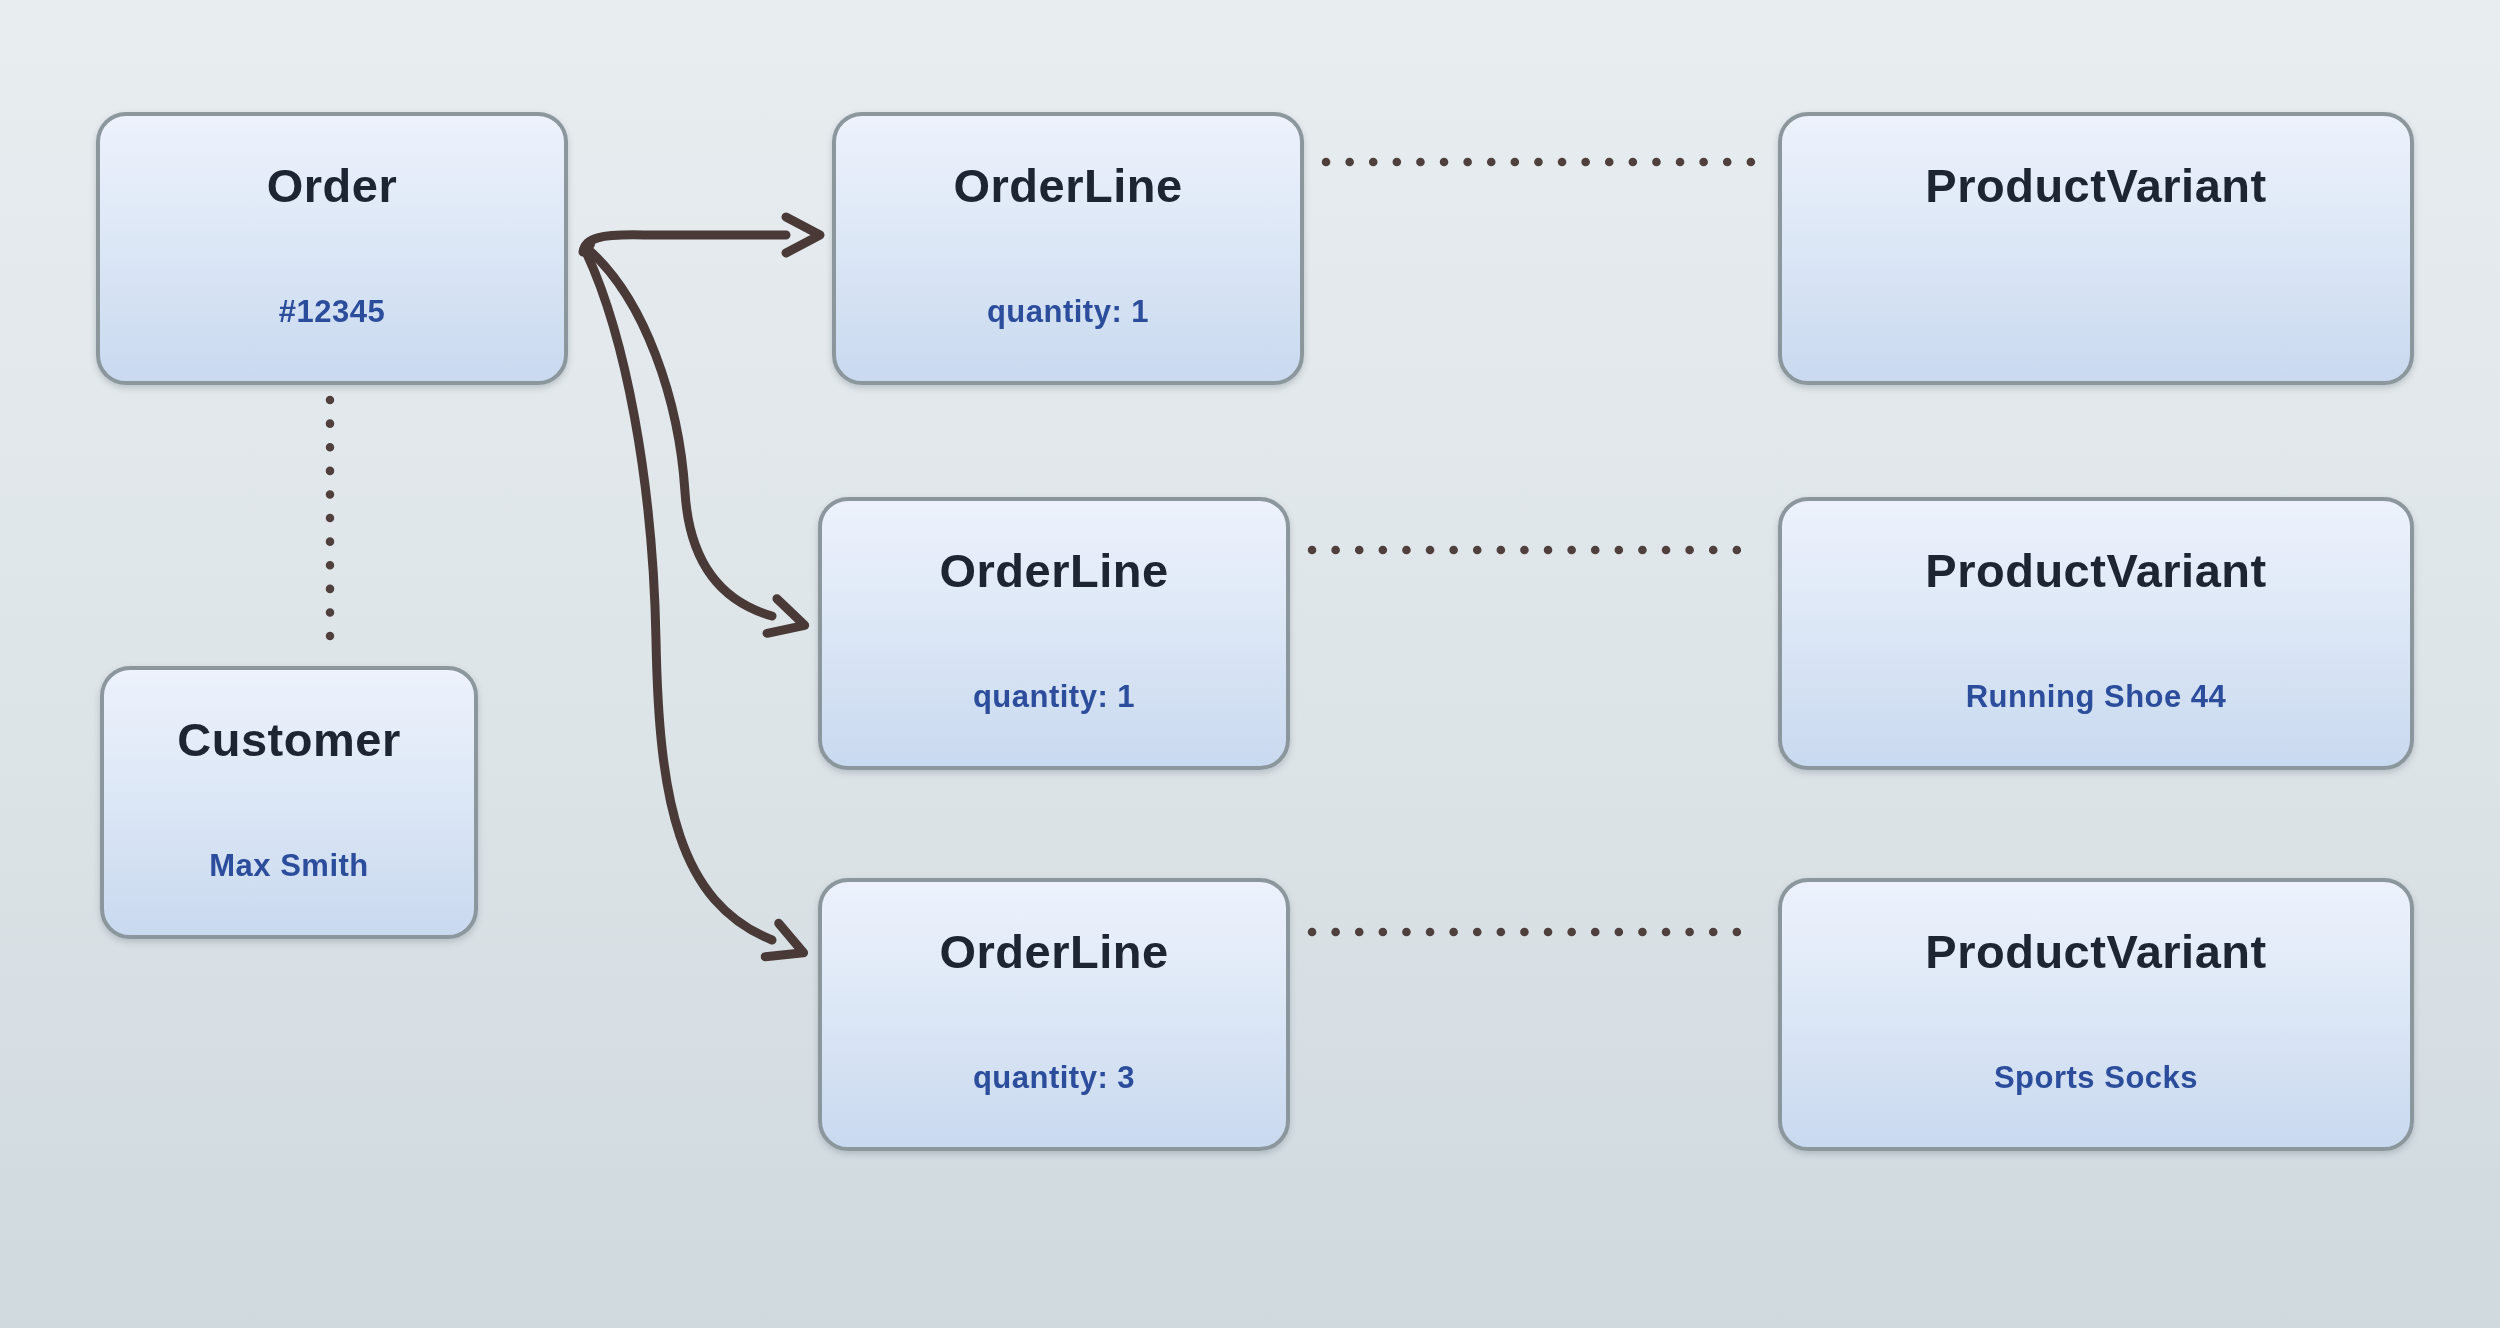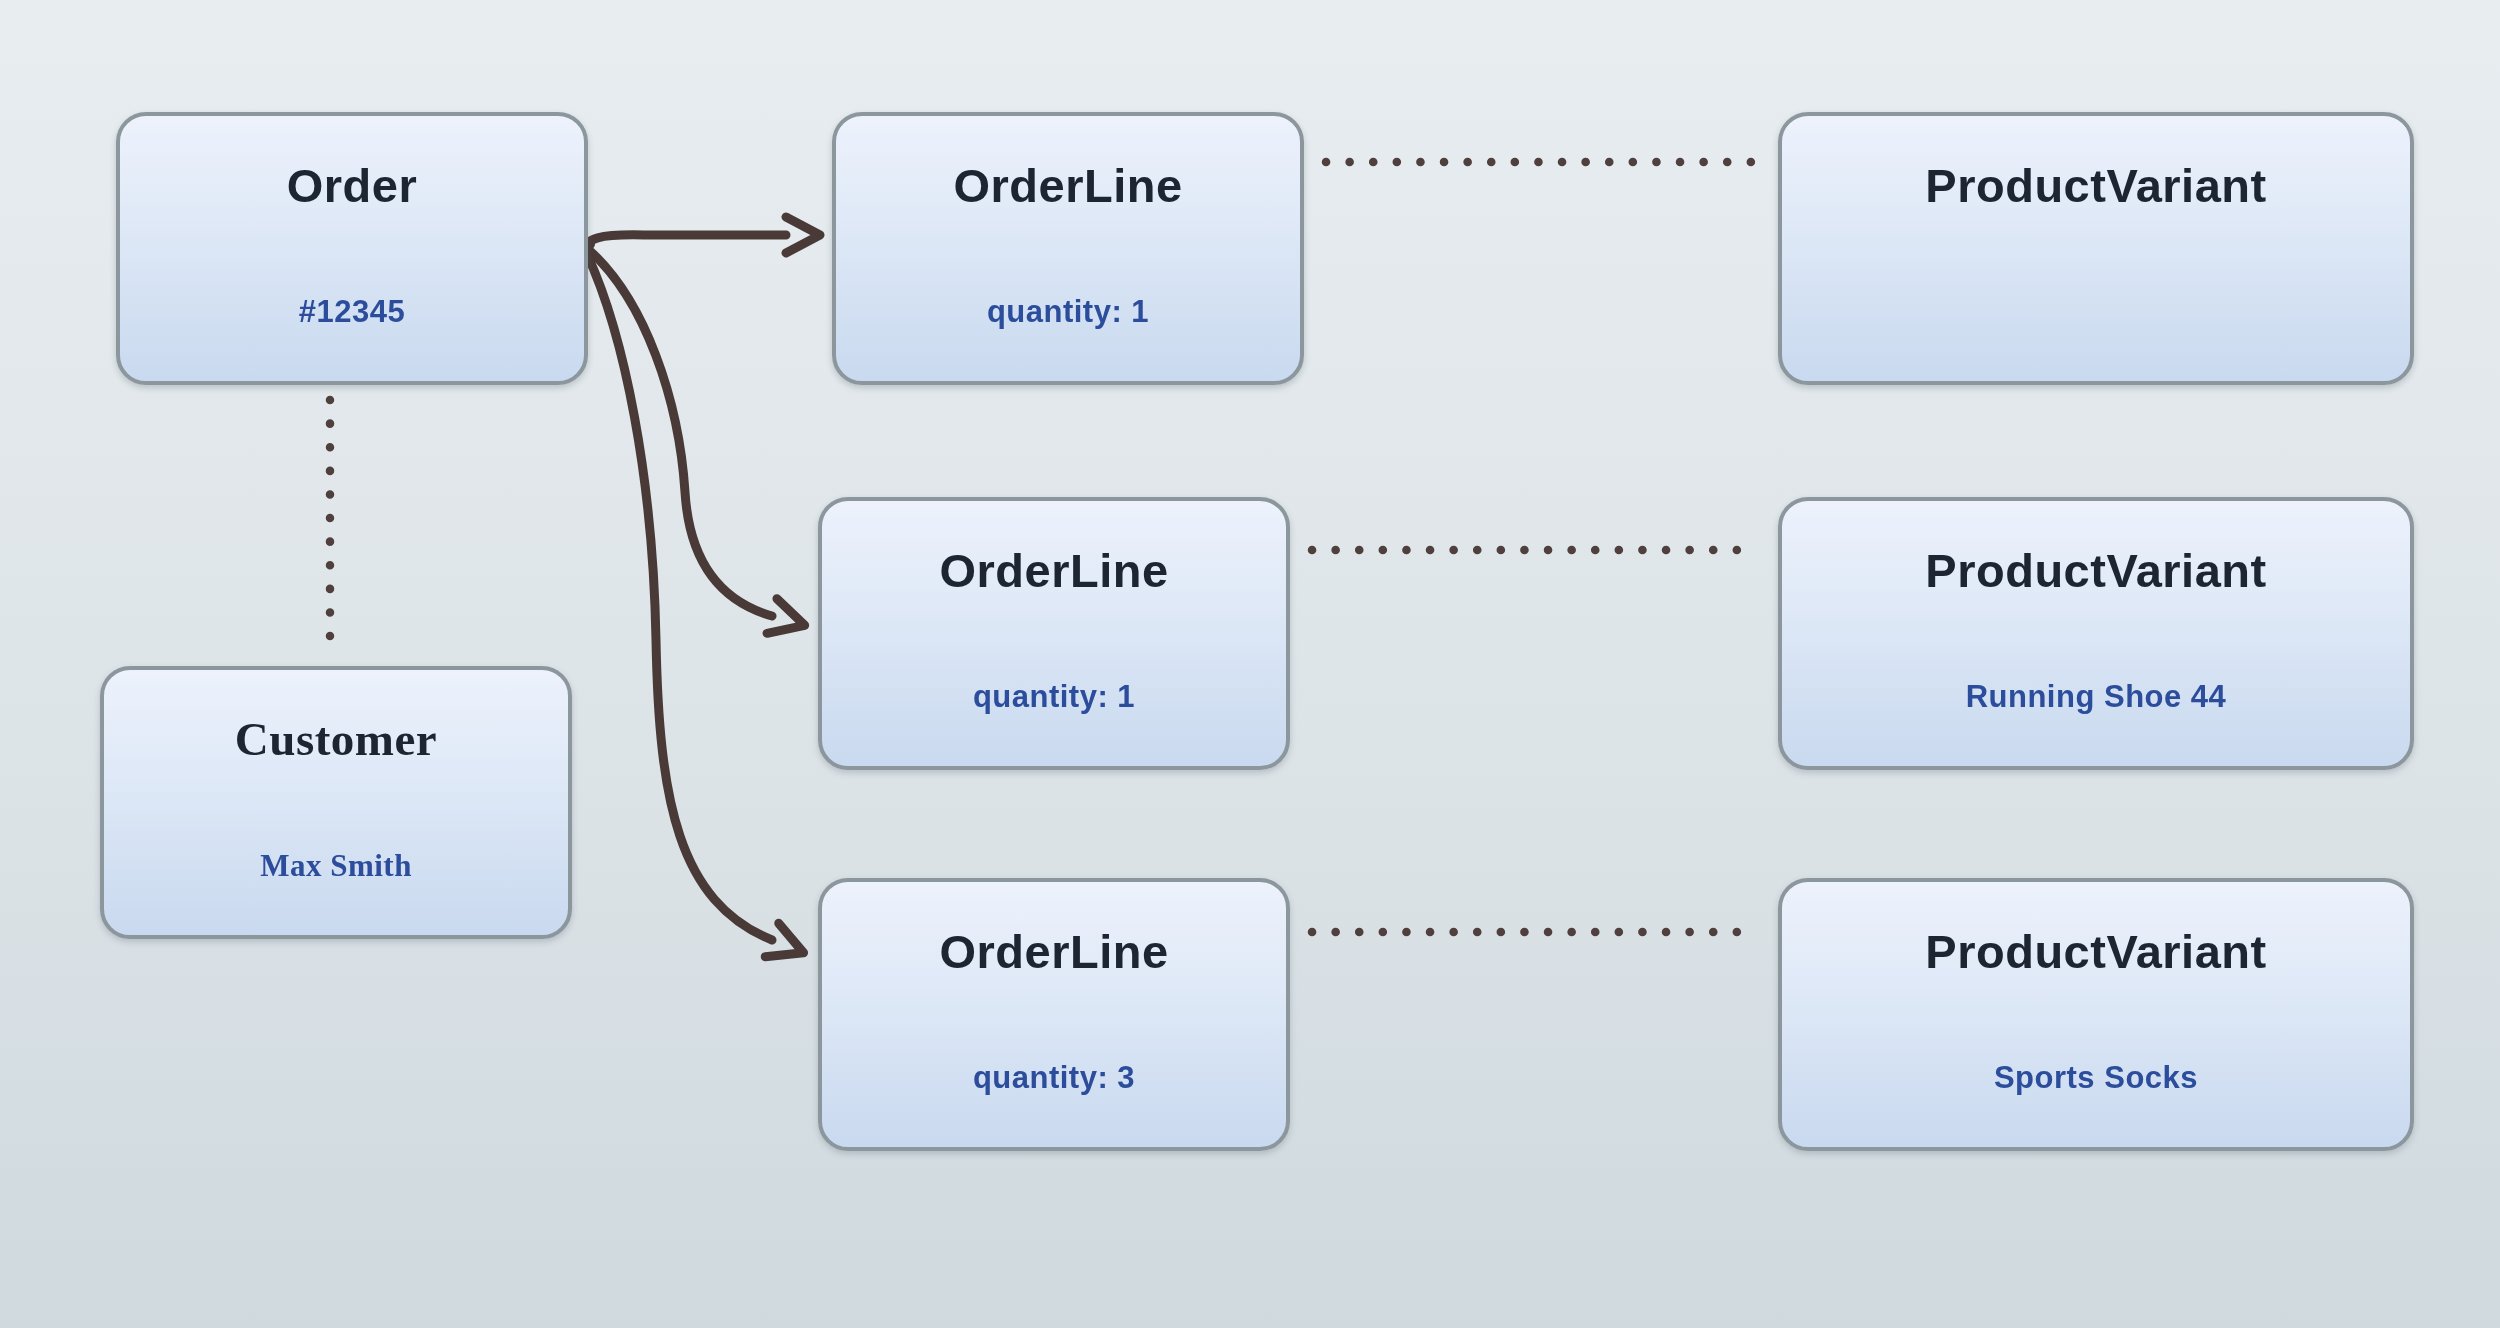--- a/index.html
+++ b/index.html
@@ -27,7 +27,7 @@
   .node .value{ font-weight:bold; font-size:31px; color:var(--value-color); letter-spacing:0.5px; }
 
   
-  .n-order    { left:116px;  top:112px; width:472px; height:273px; }
+  .n-order    { left:96px;  top:112px; width:472px; height:273px; }
   .n-customer { left:100px;  top:666px; width:472px; height:273px;font-family:Liberation Serif, serif; }
   .n-ol1      { left:832px;  top:112px; width:472px; height:273px; }
   .n-ol2      { left:818px;  top:497px; width:472px; height:273px; }

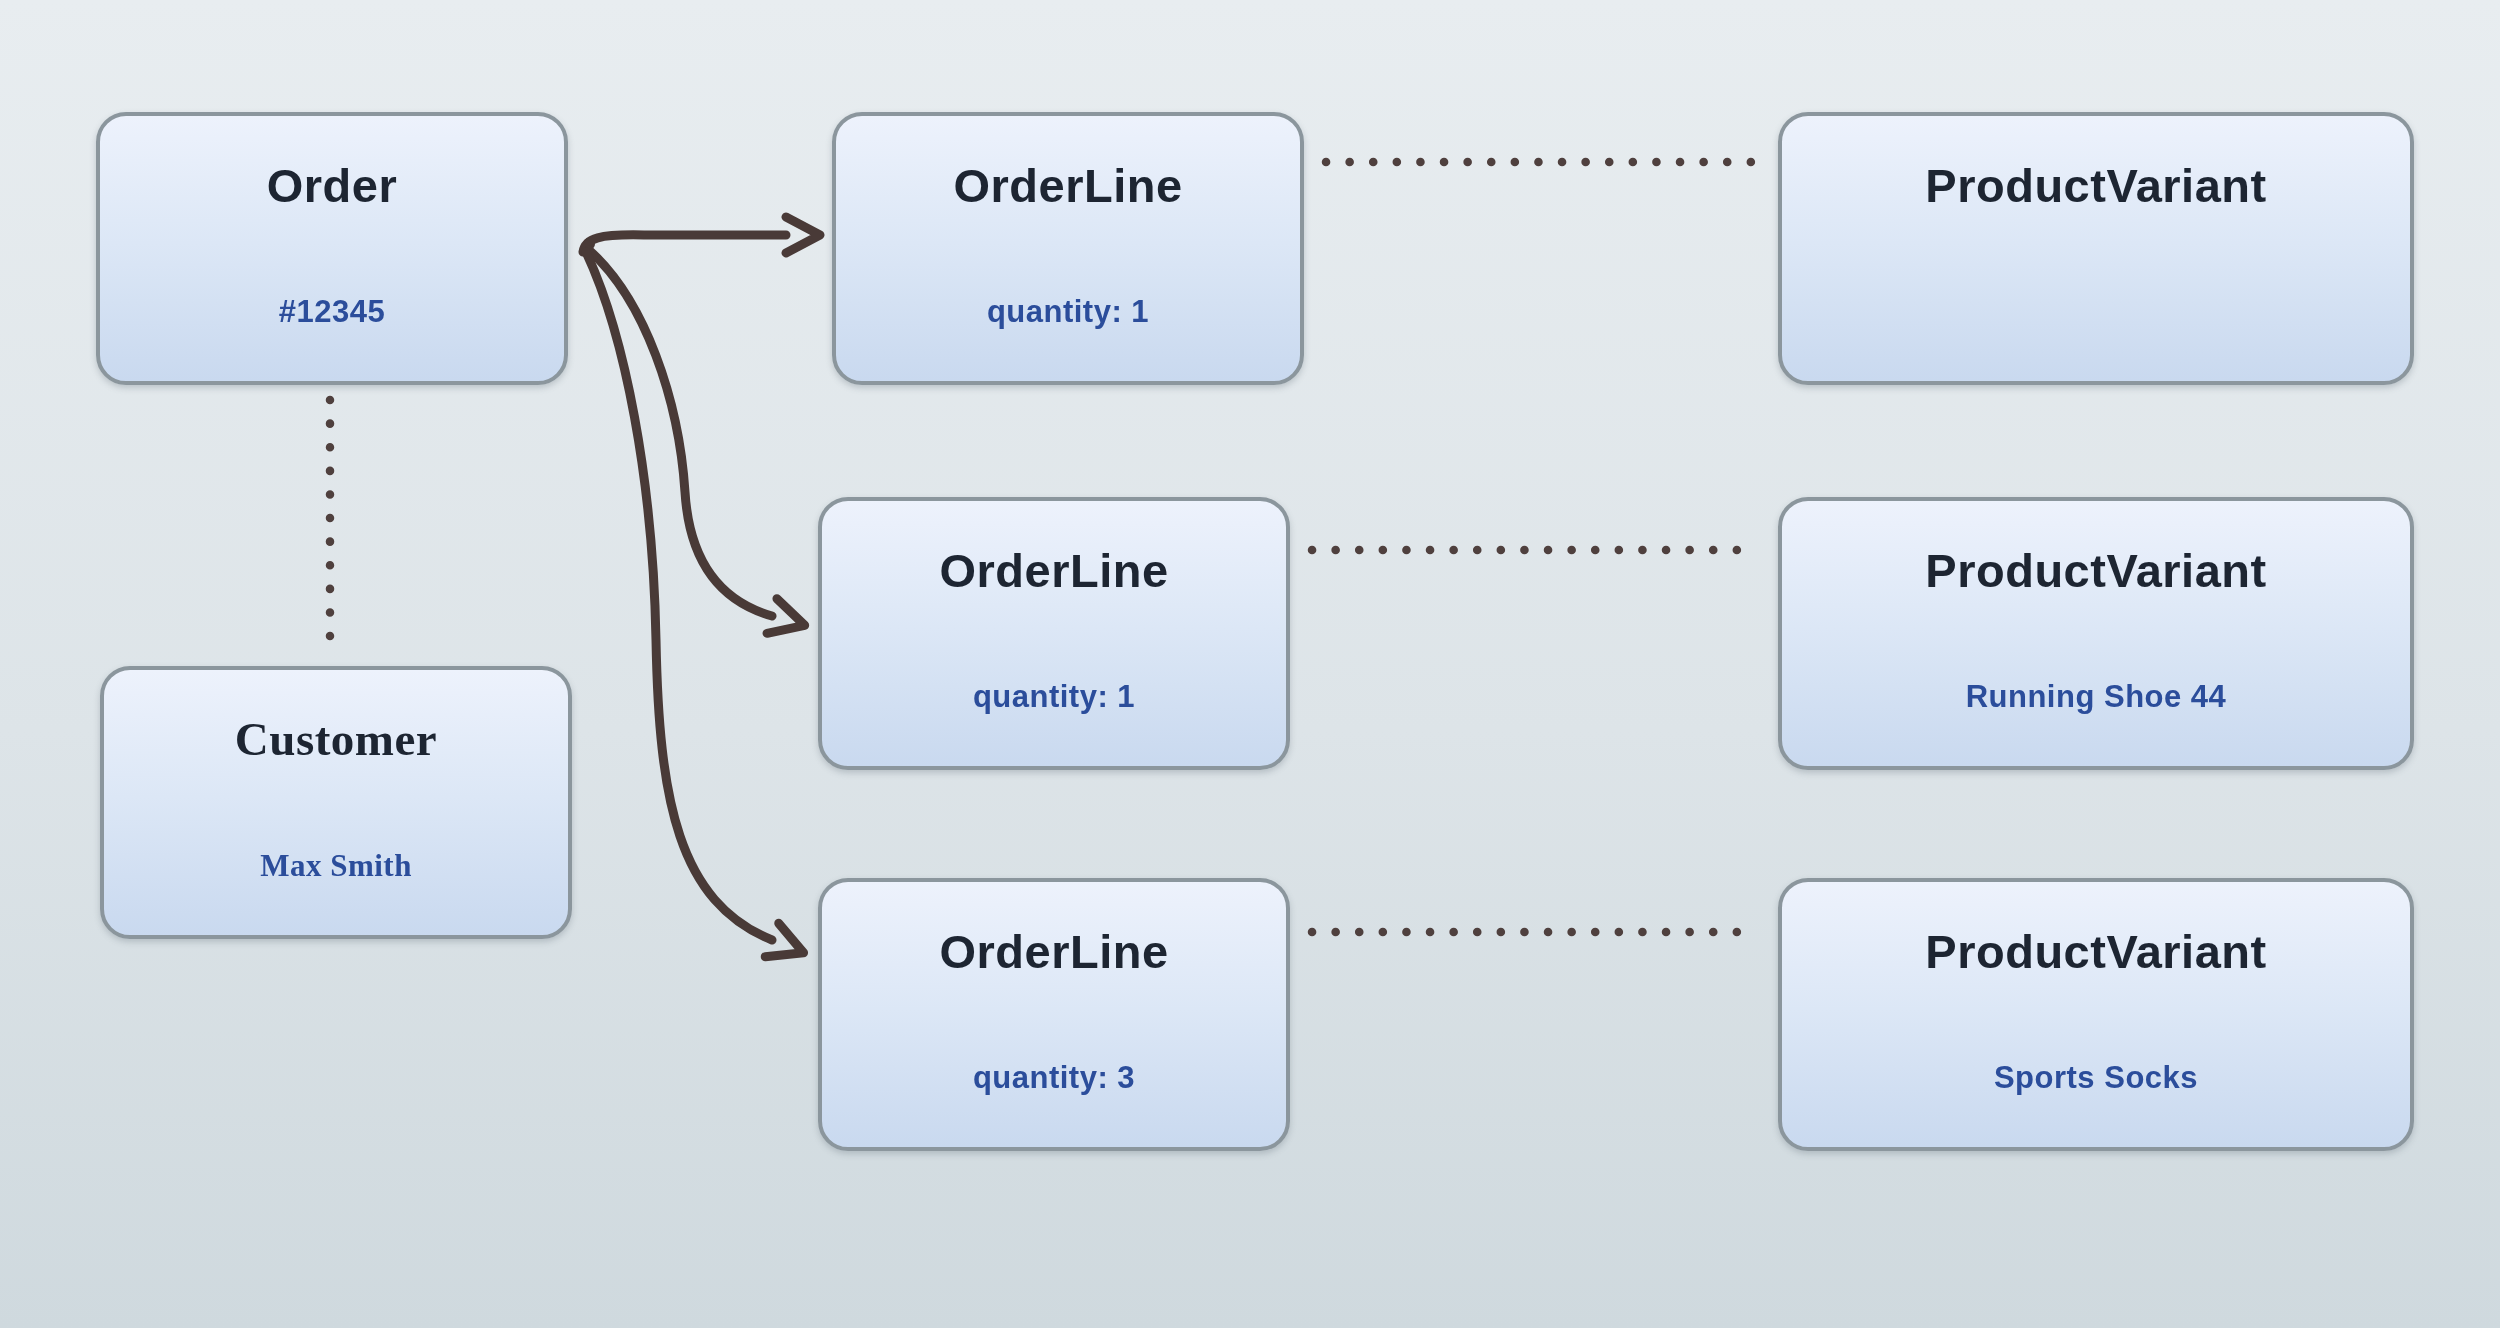--- a/index.html
+++ b/index.html
@@ -28,7 +28,7 @@
 
   
   .n-order    { left:96px;  top:112px; width:472px; height:273px; }
-  .n-customer { left:100px;  top:666px; width:472px; height:273px;font-family:Liberation Serif, serif; }
+  .n-customer { left:100px;  top:666px; width:378px; height:273px; }
   .n-ol1      { left:832px;  top:112px; width:472px; height:273px; }
   .n-ol2      { left:818px;  top:497px; width:472px; height:273px; }
   .n-ol3      { left:818px;  top:878px; width:472px; height:273px; }

